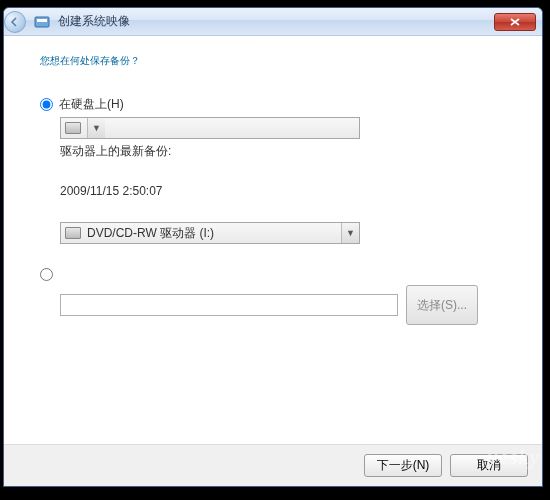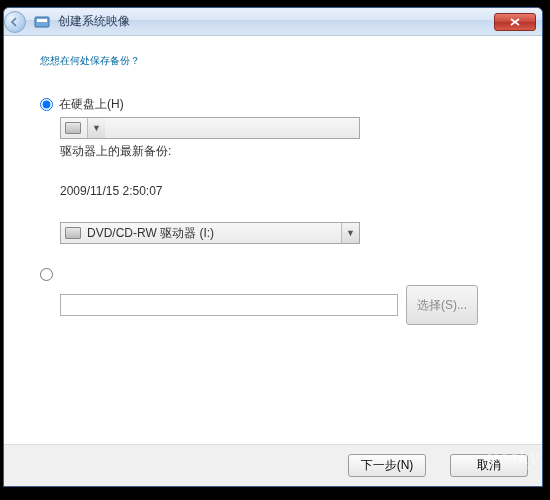--- a/index.html
+++ b/index.html
@@ -126,7 +126,7 @@
     align-items: center;
     justify-content: flex-end;
     padding: 0 14px;
-    gap: 24px;
+    gap: 8px;
   }
   .footer button {
     min-width: 78px; height: 23px;

